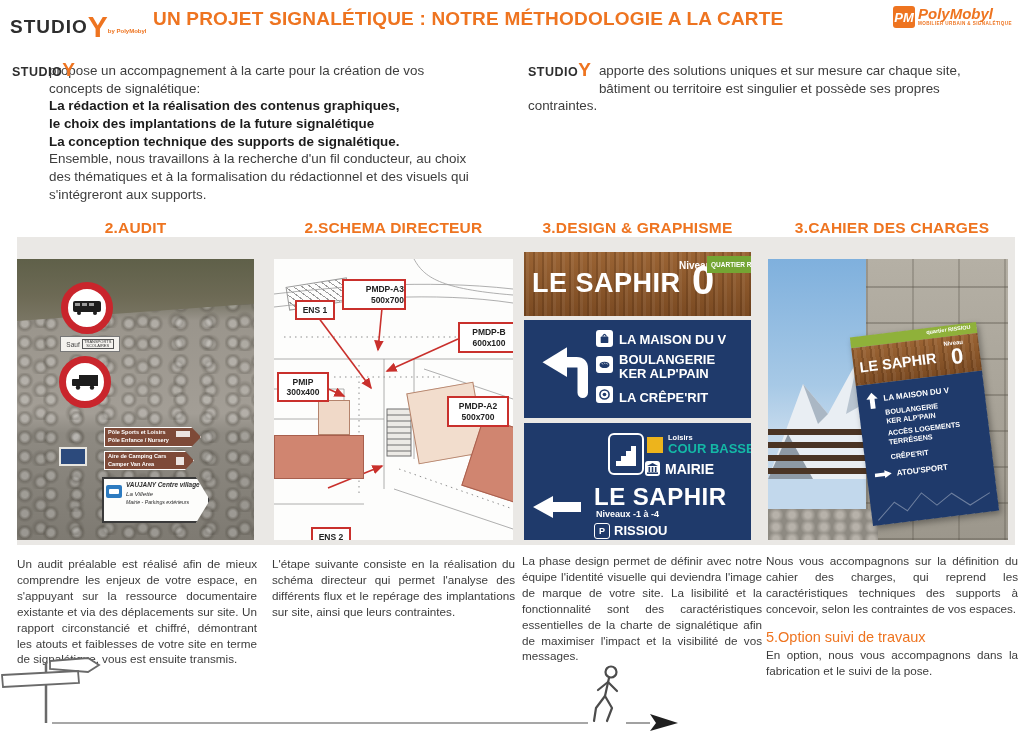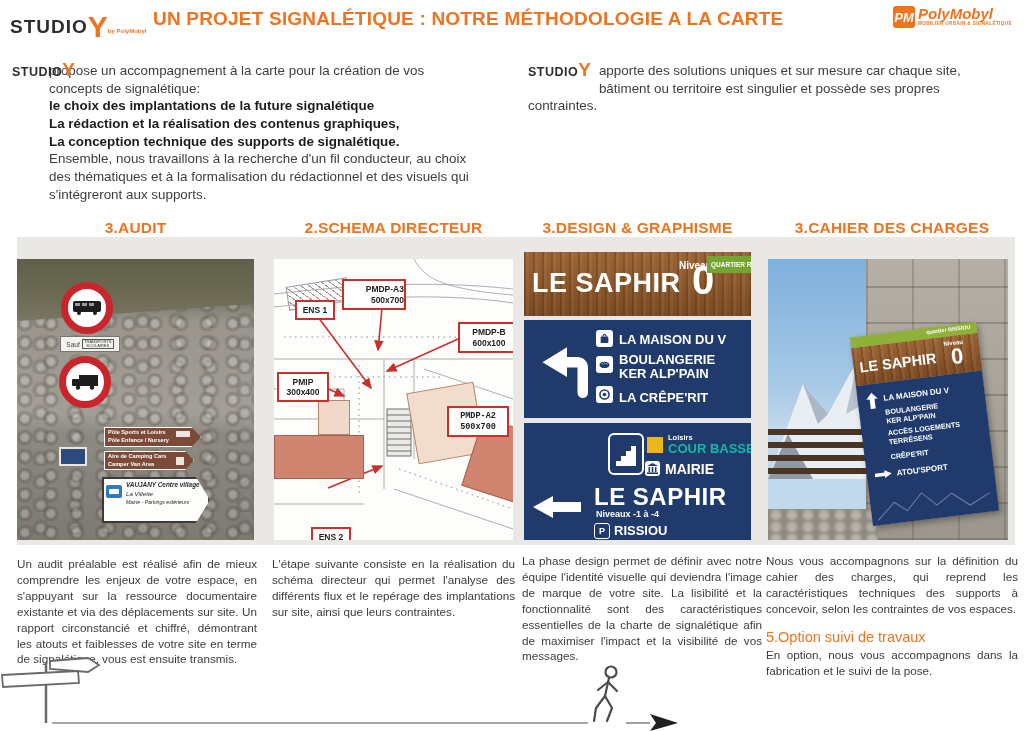--- a/index.html
+++ b/index.html
@@ -53,8 +53,8 @@
   <div class="abs intro" style="left:12px;top:62px;width:466px;padding-left:37px;box-sizing:border-box;">
     <span class="abs" style="left:0;top:0;"><span class="minilogo-st">STUDIO</span><span class="minilogo-y">Y</span></span>
     <span>propose un accompagnement à la carte pour la création de vos concepts de signalétique:</span>
+    <div class="b">La rédaction et la réalisation des contenus graphiques,</div>
     <div class="b">le choix des implantations de la future signalétique</div>
-    <div class="b">La rédaction et la réalisation des contenus graphiques,</div>
     <div class="b">La conception technique des supports de signalétique.</div>
     <div>Ensemble, nous travaillons à la recherche d'un fil conducteur, au choix des thématiques et à la formalisation du rédactionnel et des visuels qui s'intégreront aux supports.</div>
   </div>

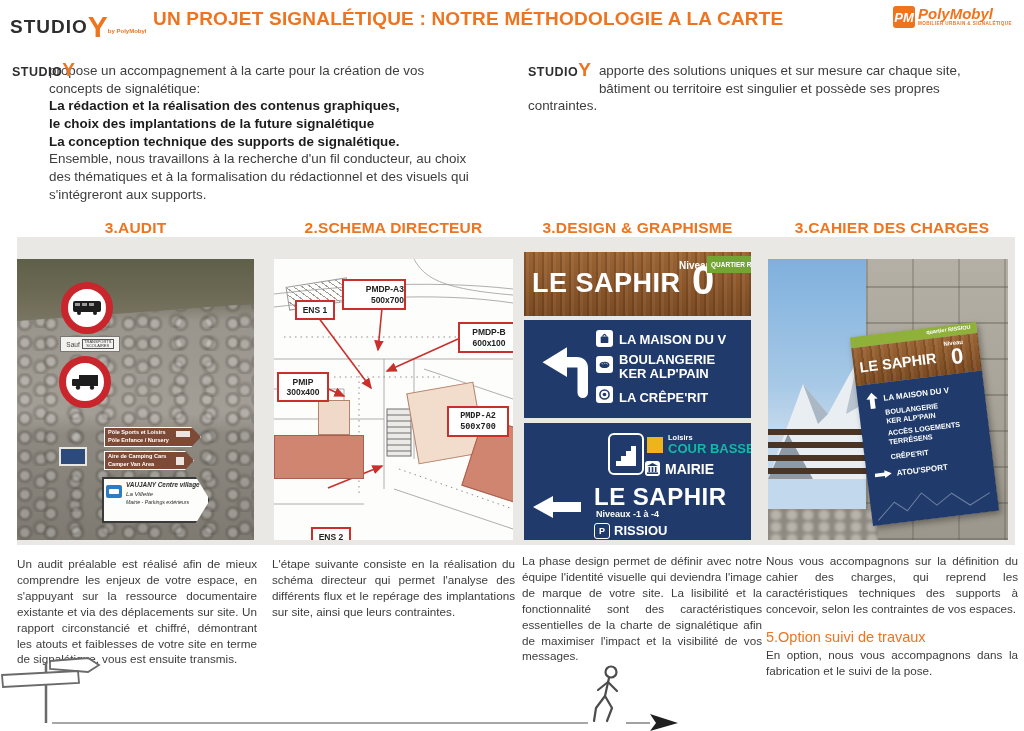--- a/index.html
+++ b/index.html
@@ -64,7 +64,7 @@
     <span>apporte des solutions uniques et sur mesure car chaque site, bâtiment ou territoire est singulier et possède ses propres contraintes.</span>
   </div>
 
-  <div class="step-h" style="left:17px;width:237px;">3.AUDIT</div>
+  <div class="step-h" style="left:17px;width:237px;">2.AUDIT</div>
   <div class="step-h" style="left:274px;width:239px;">2.SCHEMA DIRECTEUR</div>
   <div class="step-h" style="left:524px;width:227px;">3.DESIGN &amp; GRAPHISME</div>
   <div class="step-h" style="left:768px;width:248px;">3.CAHIER DES CHARGES</div>

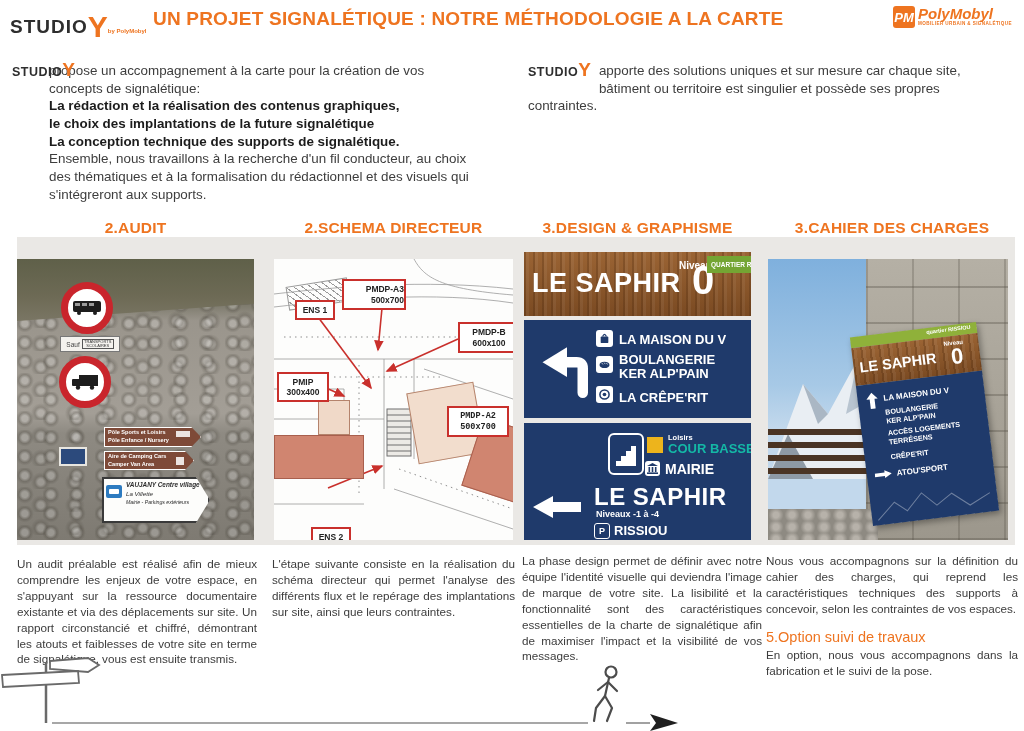--- a/index.html
+++ b/index.html
@@ -189,7 +189,7 @@
       <span>PMIP</span>
         <span>300x400</span>
     </div>
-    <div class="lblR" style="left:173px;top:147px;width:58px;height:27px;font-family:Liberation Mono, monospace;">
+    <div class="lblR" style="left:173px;top:137px;width:58px;height:27px;">
       <span>PMDP-A2</span>
         <span>500x700</span>
     </div>

